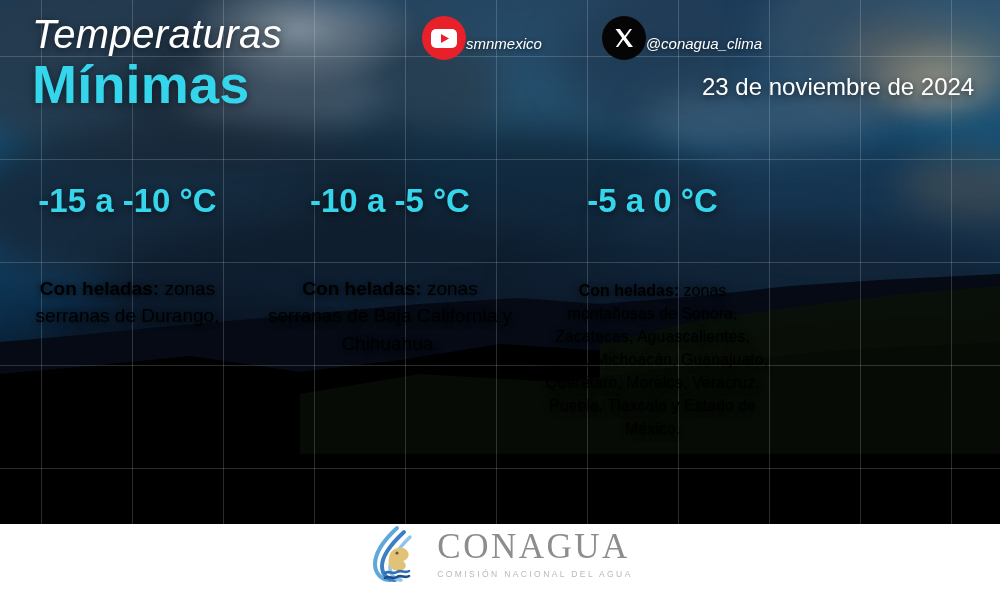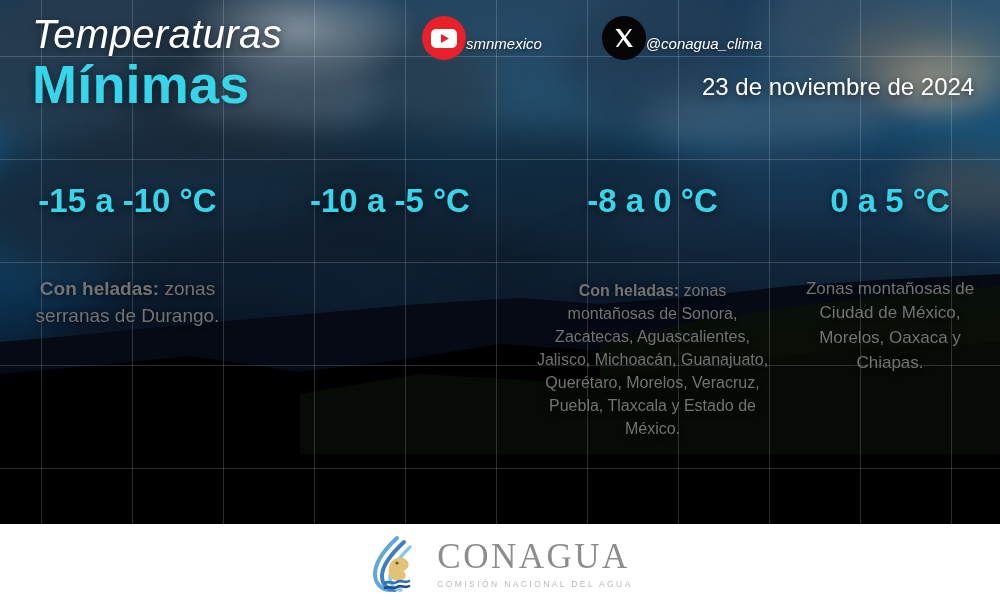--- a/index.html
+++ b/index.html
@@ -235,7 +235,7 @@
     </div>
 
     <div class="col col-2">
-      <div class="range">-8 a 0 °C</div>
+      <div class="range">-5 a 0 °C</div>
       <div class="desc d2"><b>Con heladas:</b><span> zonas montañosas de Sonora, Zacatecas, Aguascalientes, Jalisco, Michoacán, Guanajuato, Querétaro, Morelos, Veracruz, Puebla, Tlaxcala y Estado de México.</span></div>
     </div>
 

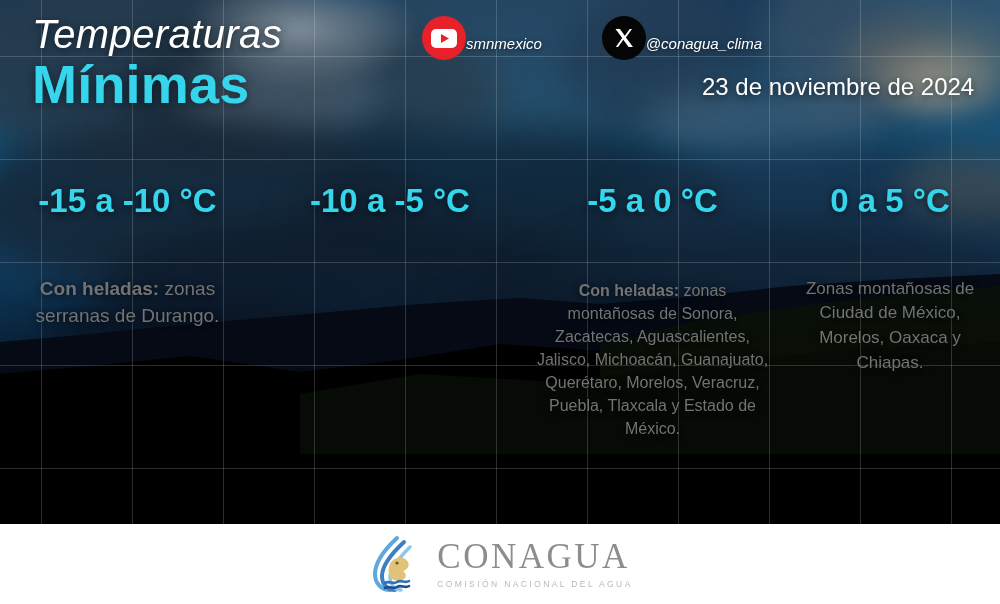--- a/index.html
+++ b/index.html
@@ -239,10 +239,6 @@
       <div class="desc d2"><b>Con heladas:</b><span> zonas montañosas de Sonora, Zacatecas, Aguascalientes, Jalisco, Michoacán, Guanajuato, Querétaro, Morelos, Veracruz, Puebla, Tlaxcala y Estado de México.</span></div>
     </div>
 
-    <div class="col col-3">
-      <div class="range">0 a 5 °C</div>
-      <div class="desc d3"><b></b><span>Zonas montañosas de Ciudad de México, Morelos, Oaxaca y Chiapas.</span></div>
-    </div>
 
   </div>
 

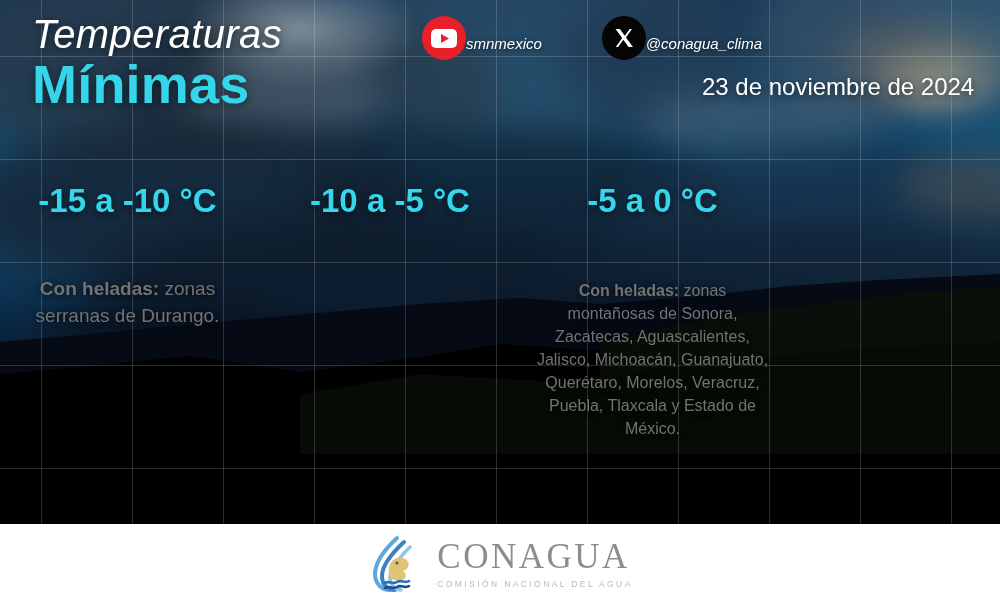--- a/index.html
+++ b/index.html
@@ -125,7 +125,7 @@
     text-shadow:0 2px 7px rgba(0,0,0,.6);
   }
   .desc {
-    margin-top:0; text-align:center; color:#737373;
+    margin-top:0; text-align:center; color:#000000;
     text-shadow:0 1px 6px rgba(0,0,0,.75);
   }
   .desc b { font-weight:bold; }

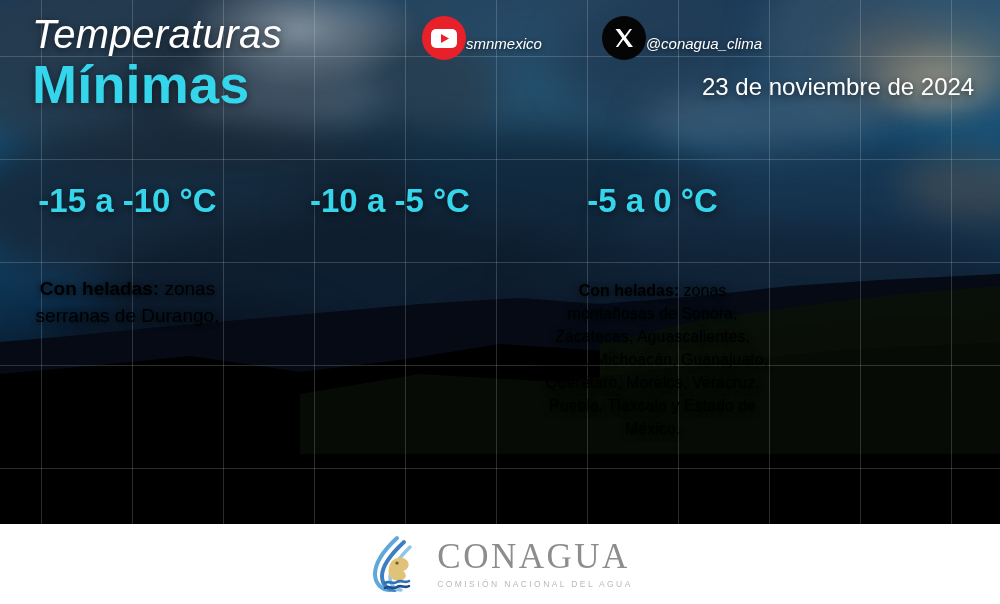--- a/index.html
+++ b/index.html
@@ -232,6 +232,7 @@
 
     <div class="col col-1">
       <div class="range">-10 a -5 °C</div>
+      <div class="desc d1"><b>Con heladas:</b><span> zonas serranas de Baja California y Chihuahua.</span></div>
     </div>
 
     <div class="col col-2">

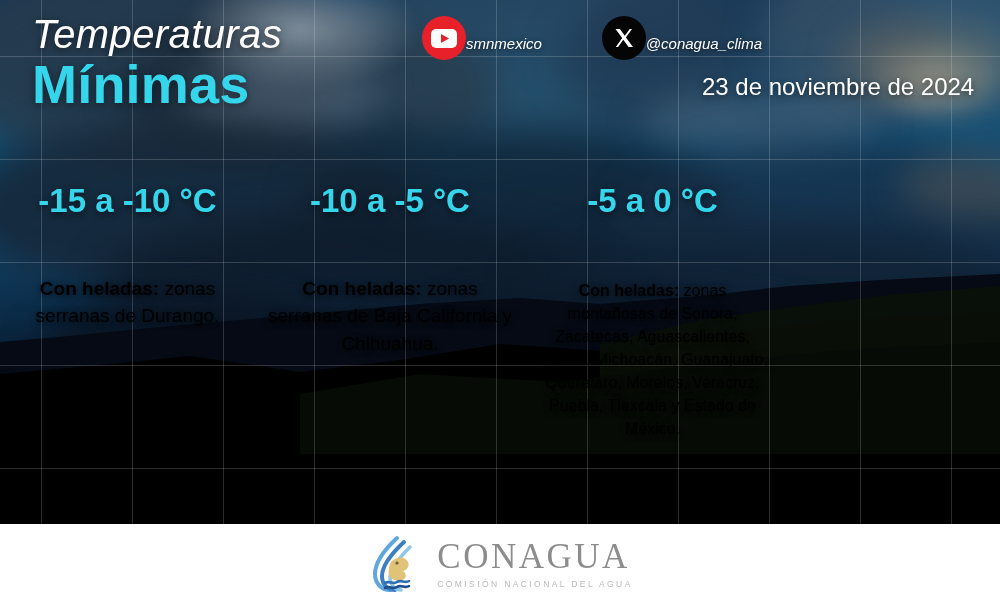--- a/index.html
+++ b/index.html
@@ -137,7 +137,7 @@
   
   .footer {
     position:absolute; left:0; top:524px; width:1000px; height:80px;
-    background:#ffffff; display:flex; align-items:center; justify-content:center;
+    background:#ffffff; display:flex; align-items:flex-start; justify-content:center;
   }
   .logo { display:flex; align-items:center; gap:14px; }
   .logo-mark { width:56px; height:60px; }

